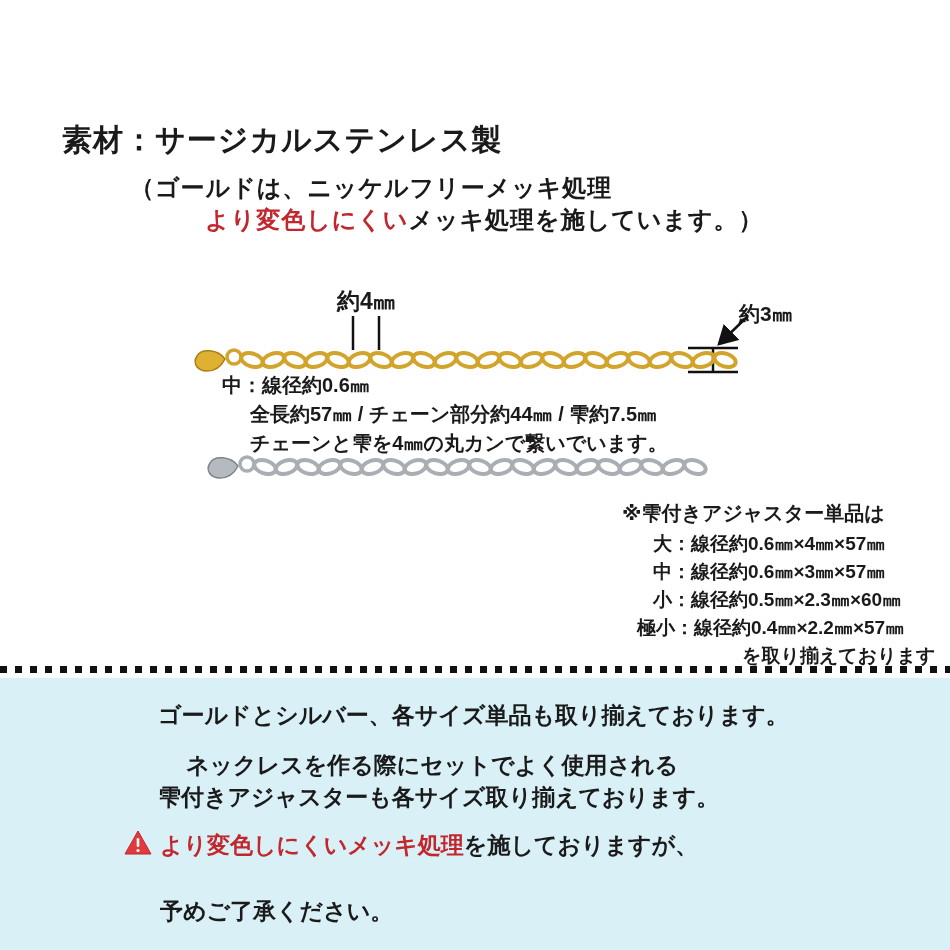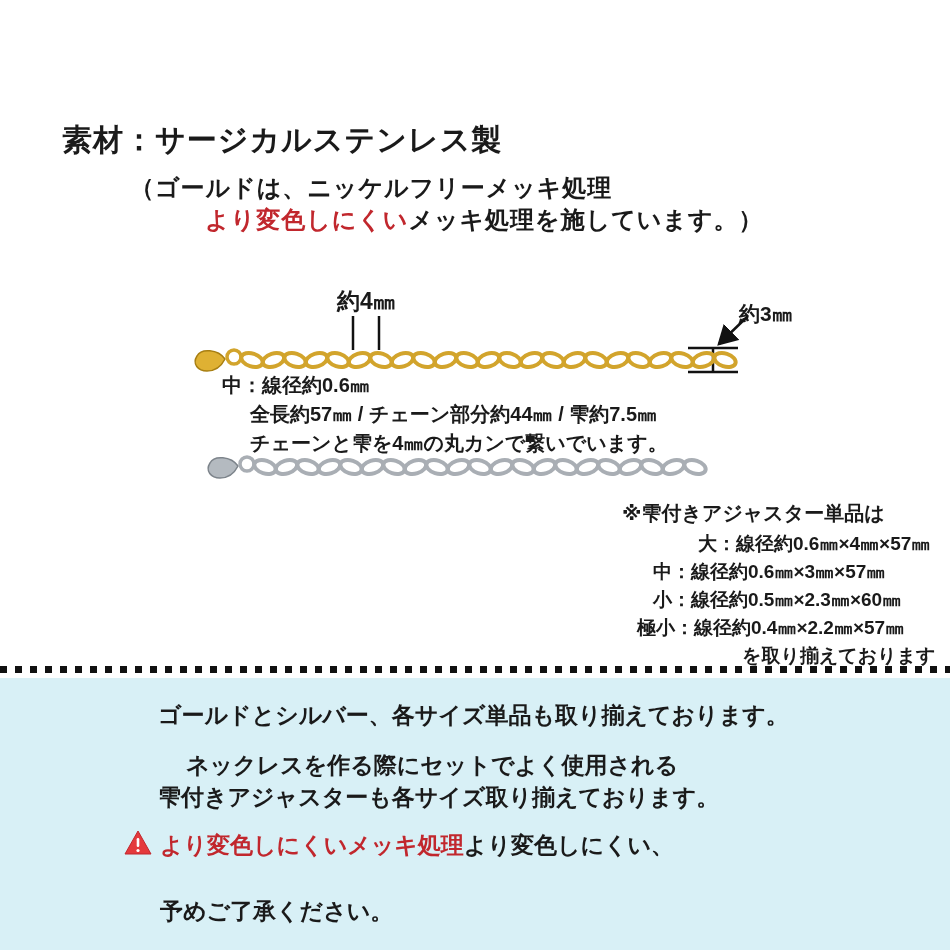--- a/index.html
+++ b/index.html
@@ -111,7 +111,7 @@
   <div class="abs spec" style="left:250px;top:430px;">チェーンと雫を4㎜の丸カンで繋いでいます。</div>
 
   <div class="abs spec" style="left:622px;top:500px;">※雫付きアジャスター単品は</div>
-  <div class="abs variant" style="left:653px;top:531px;margin-left:45px;">大：線径約0.6㎜×4㎜×57㎜</div>
+  <div class="abs variant" style="left:653px;top:531px;">大：線径約0.6㎜×4㎜×57㎜</div>
   <div class="abs variant" style="left:653px;top:559px;">中：線径約0.6㎜×3㎜×57㎜</div>
   <div class="abs variant" style="left:653px;top:587px;">小：線径約0.5㎜×2.3㎜×60㎜</div>
   <div class="abs variant" style="left:637px;top:615px;">極小：線径約0.4㎜×2.2㎜×57㎜</div>

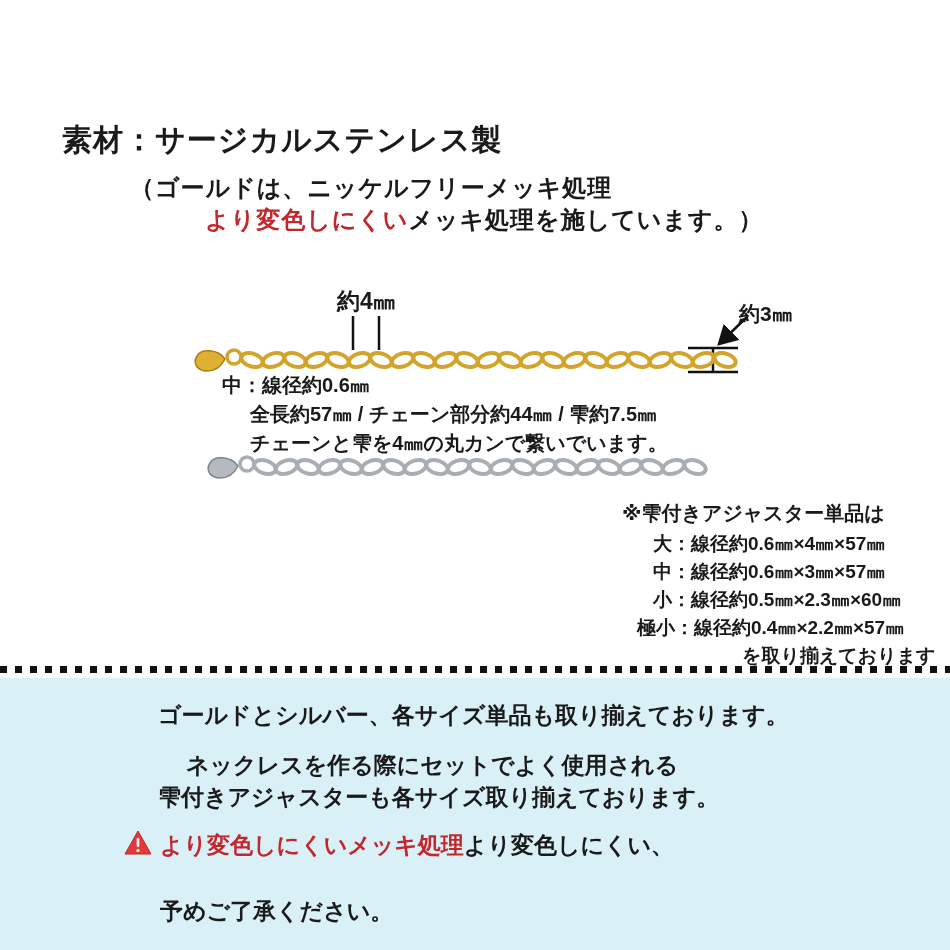--- a/index.html
+++ b/index.html
@@ -130,7 +130,7 @@
       <rect x="12.7" y="8" width="2.6" height="9" rx="1.3" fill="#ffffff"></rect>
       <circle cx="14" cy="20.5" r="1.6" fill="#ffffff"></circle>
     </svg>
-    <div class="note"><span class="red">より変色しにくいメッキ処理</span><span>より変色しにくい、</span></div>
+    <div class="note"><span class="red">より変色しにくいメッキ処理</span><span>を施しておりますが、</span></div>
   </div>
   <div class="abs note" style="left:160px;top:896px;">予めご了承ください。</div>
 

